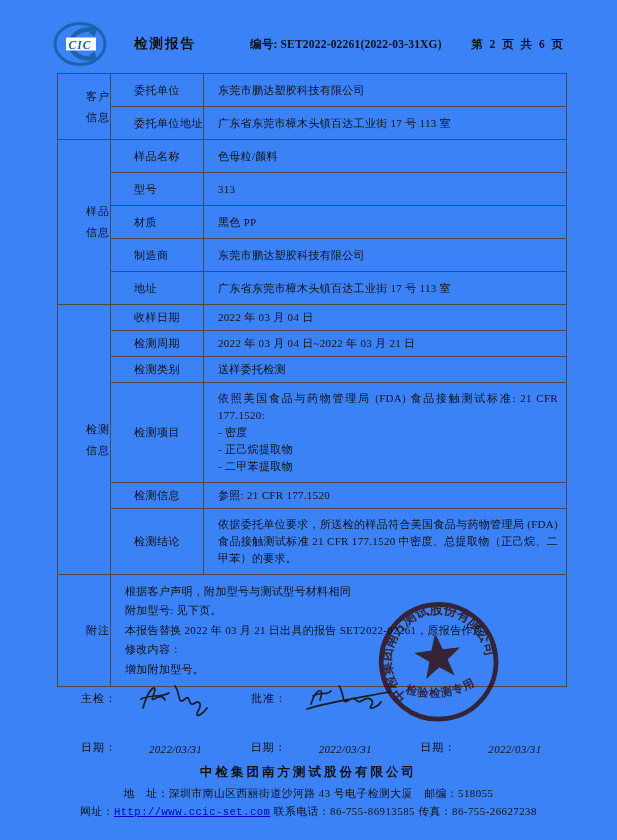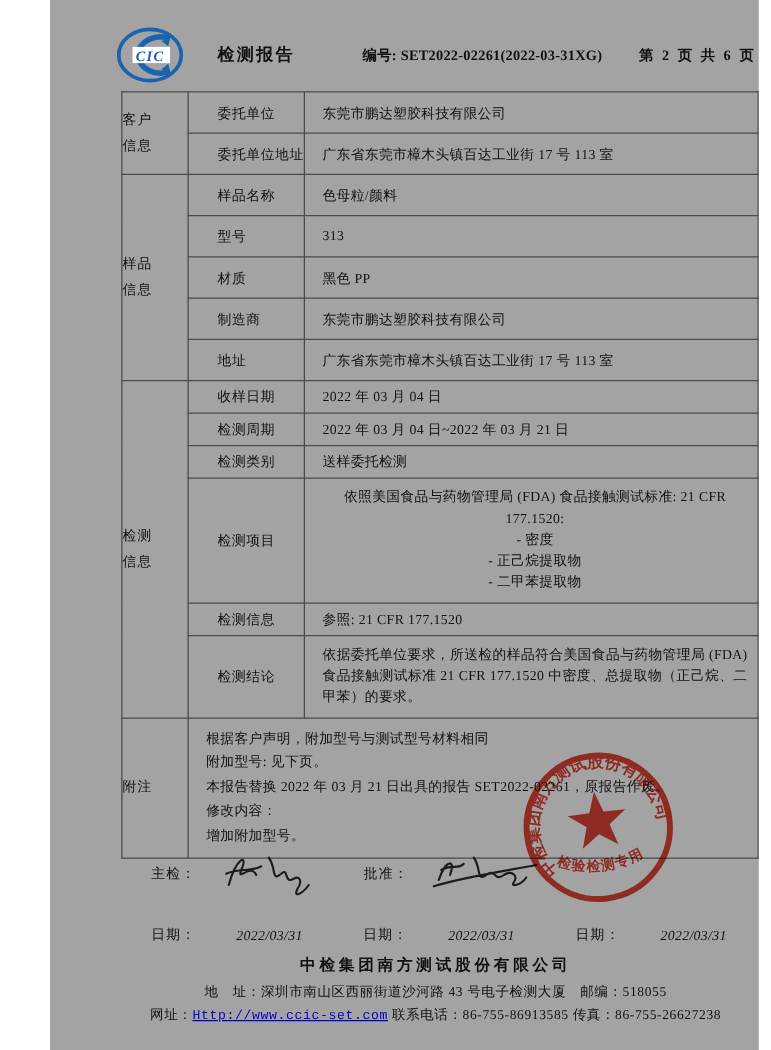--- a/index.html
+++ b/index.html
@@ -5,9 +5,9 @@
   * { margin:0; padding:0; box-sizing:border-box; }
   html,body { background:#ffffff; }
   .page {
-    position:relative; width:567px; height:840px; background:#a3a3a3;
+    position:relative; width:617px; height:840px; background:#3b82f6;
     font-family:"Liberation Serif","DejaVu Serif",serif;
-    color:#111; overflow:hidden;margin-left:40px;
+    color:#111; overflow:hidden;
   }
 
   

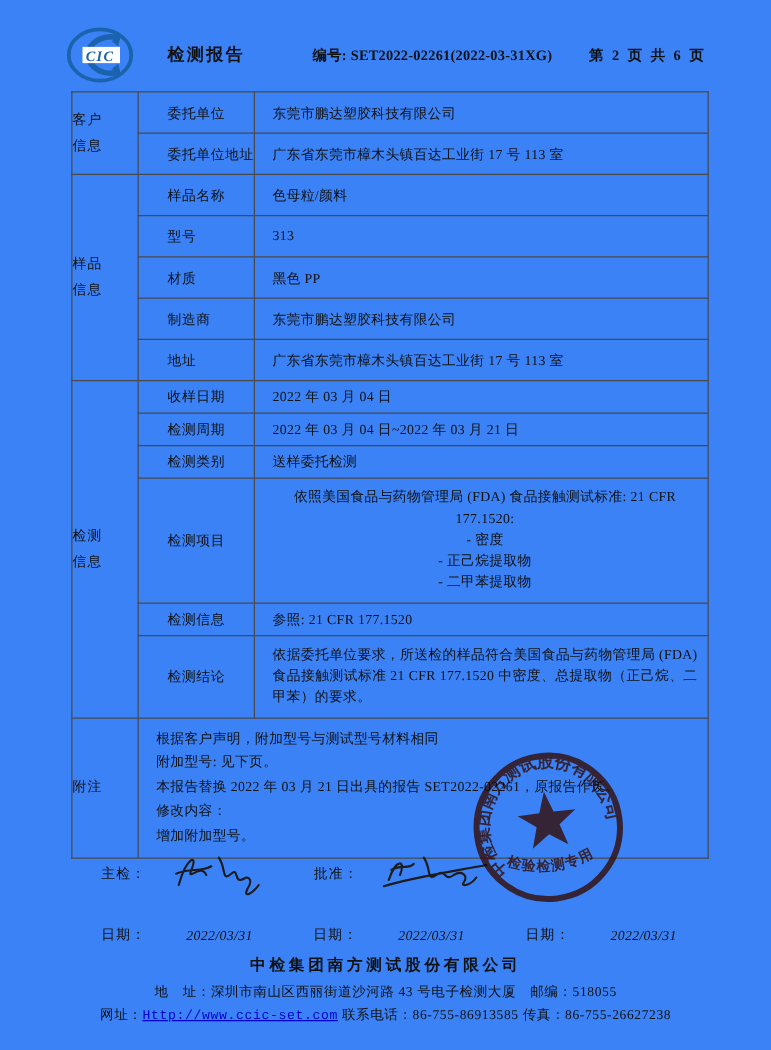--- a/index.html
+++ b/index.html
@@ -22,7 +22,7 @@
   table.rpt { position:absolute; top:73px; left:57px; width:509px;
               border-collapse:collapse; table-layout:fixed; }
   table.rpt td { border:1px solid #4a4a4a; font-size:11px; vertical-align:middle; }
-  .gcell { text-align:left; }
+  .gcell { text-align:right; }
   .gcell span { display:inline-block; width:2.3em; line-height:21px; letter-spacing:1px; }
   .lcell { padding-left:23px; letter-spacing:.5px; }
   .vcell { padding-left:14px; padding-right:8px; letter-spacing:.3px; }

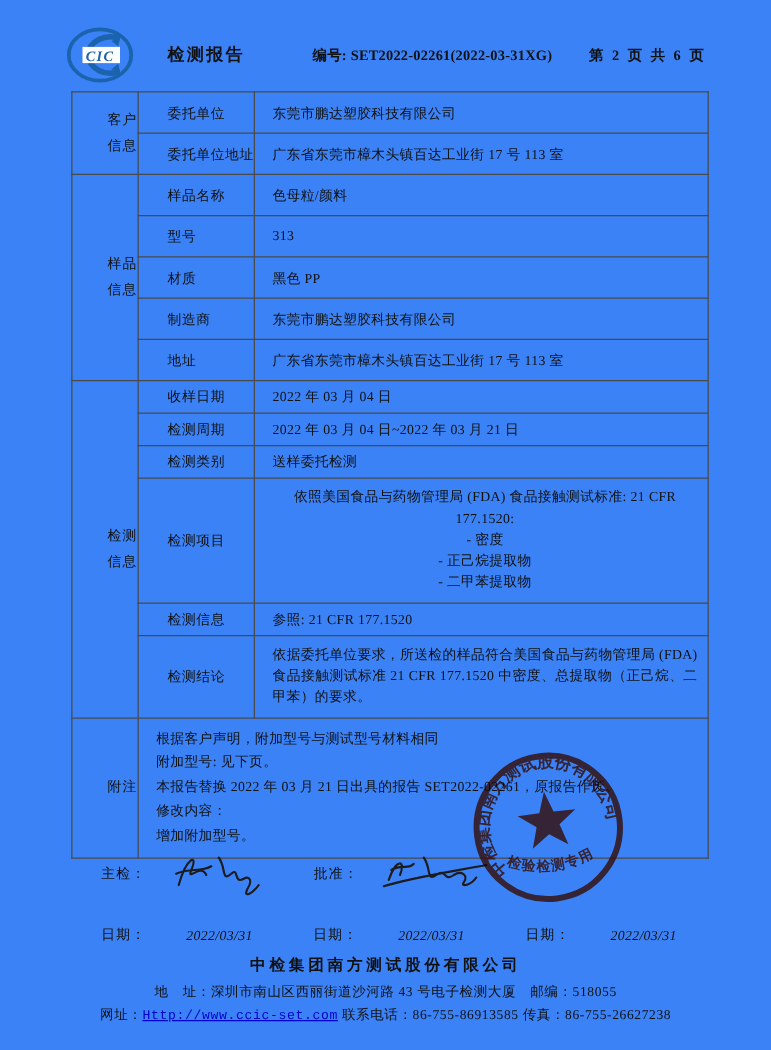--- a/index.html
+++ b/index.html
@@ -26,7 +26,7 @@
   .gcell span { display:inline-block; width:2.3em; line-height:21px; letter-spacing:1px; }
   .lcell { padding-left:23px; letter-spacing:.5px; }
   .vcell { padding-left:14px; padding-right:8px; letter-spacing:.3px; }
-  .vcell .ln { line-height:17px;text-align:center; }
+  .vcell .ln { line-height:17px; }
   .multiline { padding-top:7px; padding-bottom:7px; }
   .para { line-height:17px; text-align:justify; }
   tr.h33 { height:33px; } tr.h26 { height:26px; }

